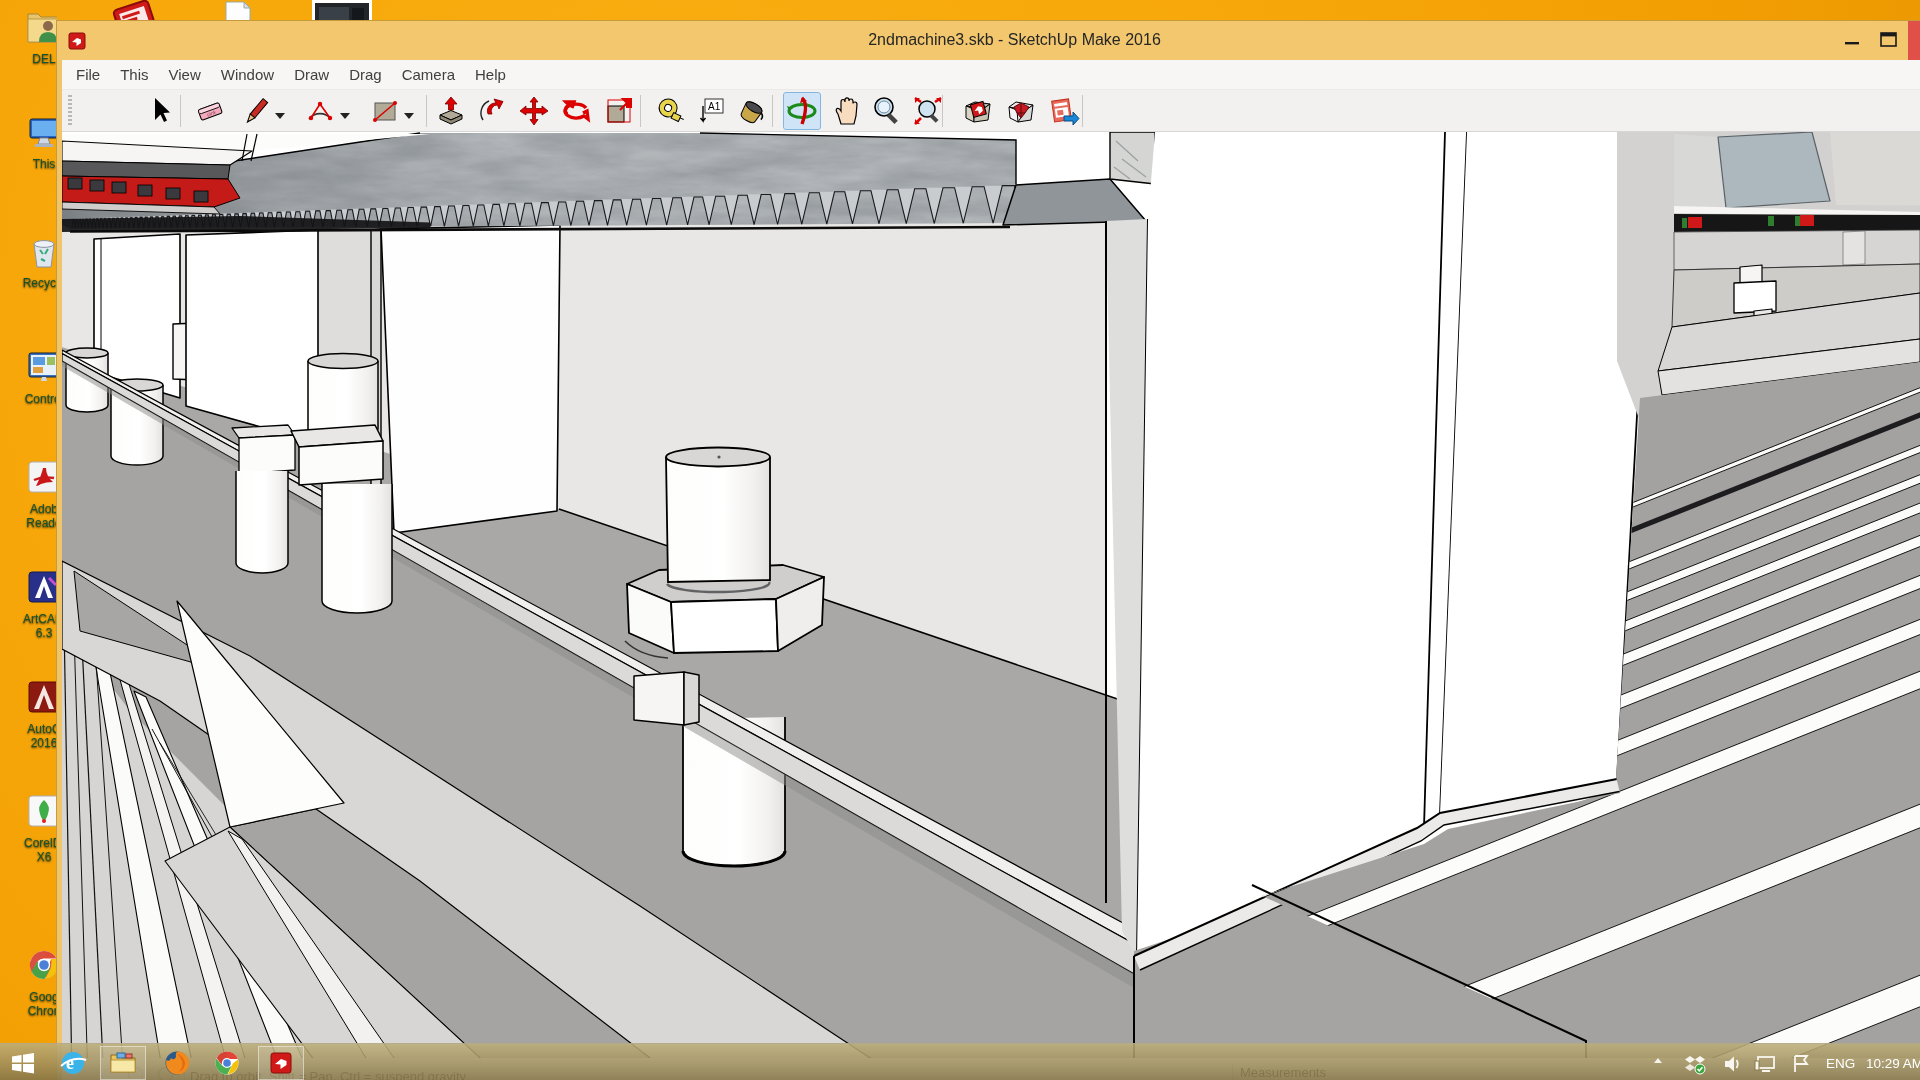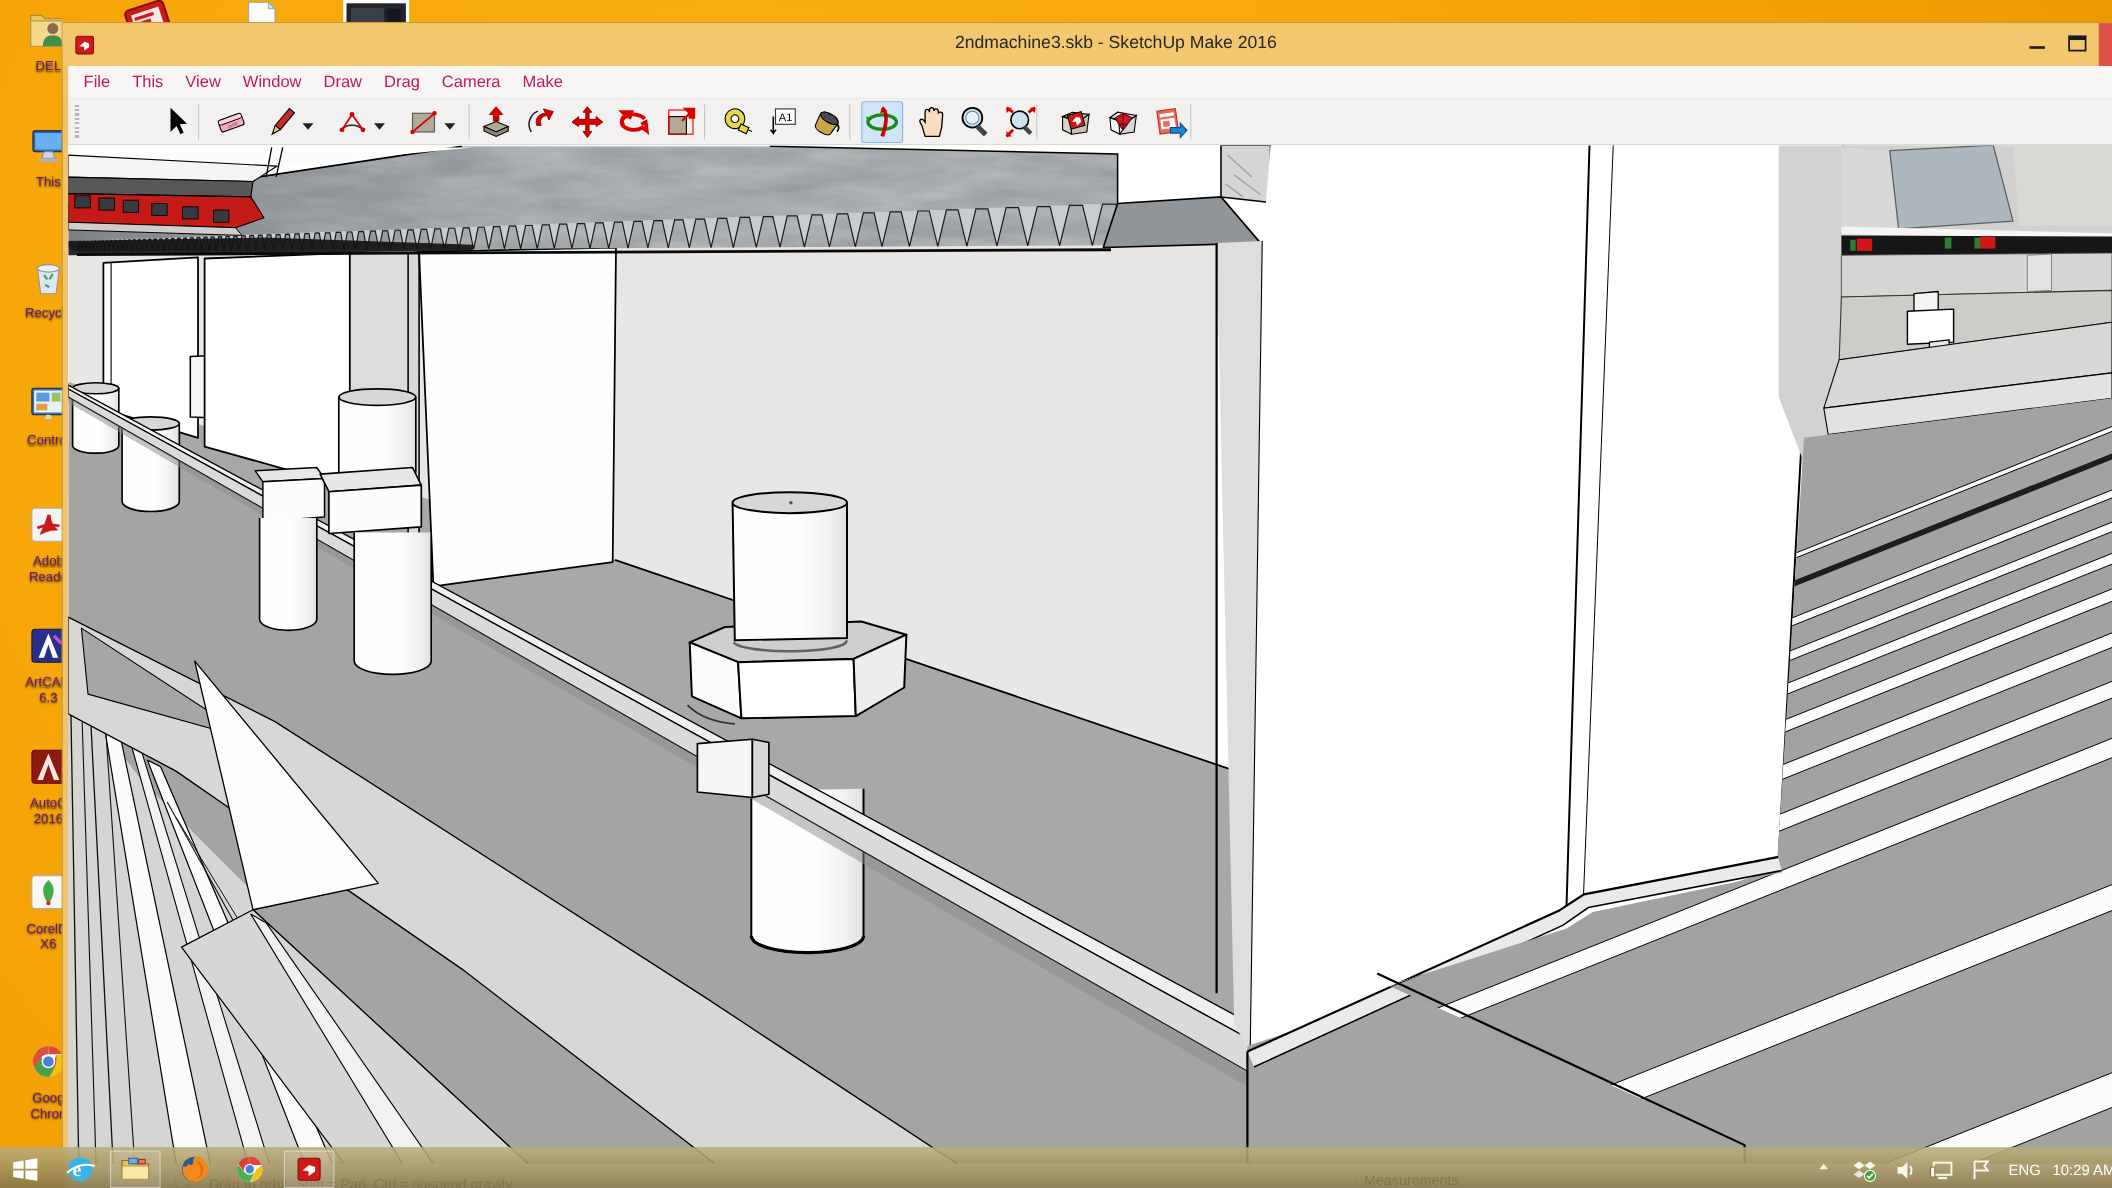--- a/index.html
+++ b/index.html
@@ -9,7 +9,7 @@
      background: radial-gradient(circle at 35% 30%, #f9b012 0%, #f7a70a 45%, #f29e03 75%, #e89500 100%); }
   #desk-icons { position:absolute; left:0; top:0; width:57px; height:1080px; overflow:hidden; }
   .dicon { position:absolute; left:14px; width:60px; text-align:center; cursor:pointer; }
-  .dlabel { color:#701a75; font-size:12px; line-height:14px; text-shadow:0 1px 2px rgba(0,0,0,.8); }
+  .dlabel { color:#14532d; font-size:12px; line-height:14px; text-shadow:0 1px 2px rgba(0,0,0,.8); }
   .topicon { position:absolute; top:0; }
   
   #win { position:absolute; left:57px; top:21px; width:1915px; height:1075px;

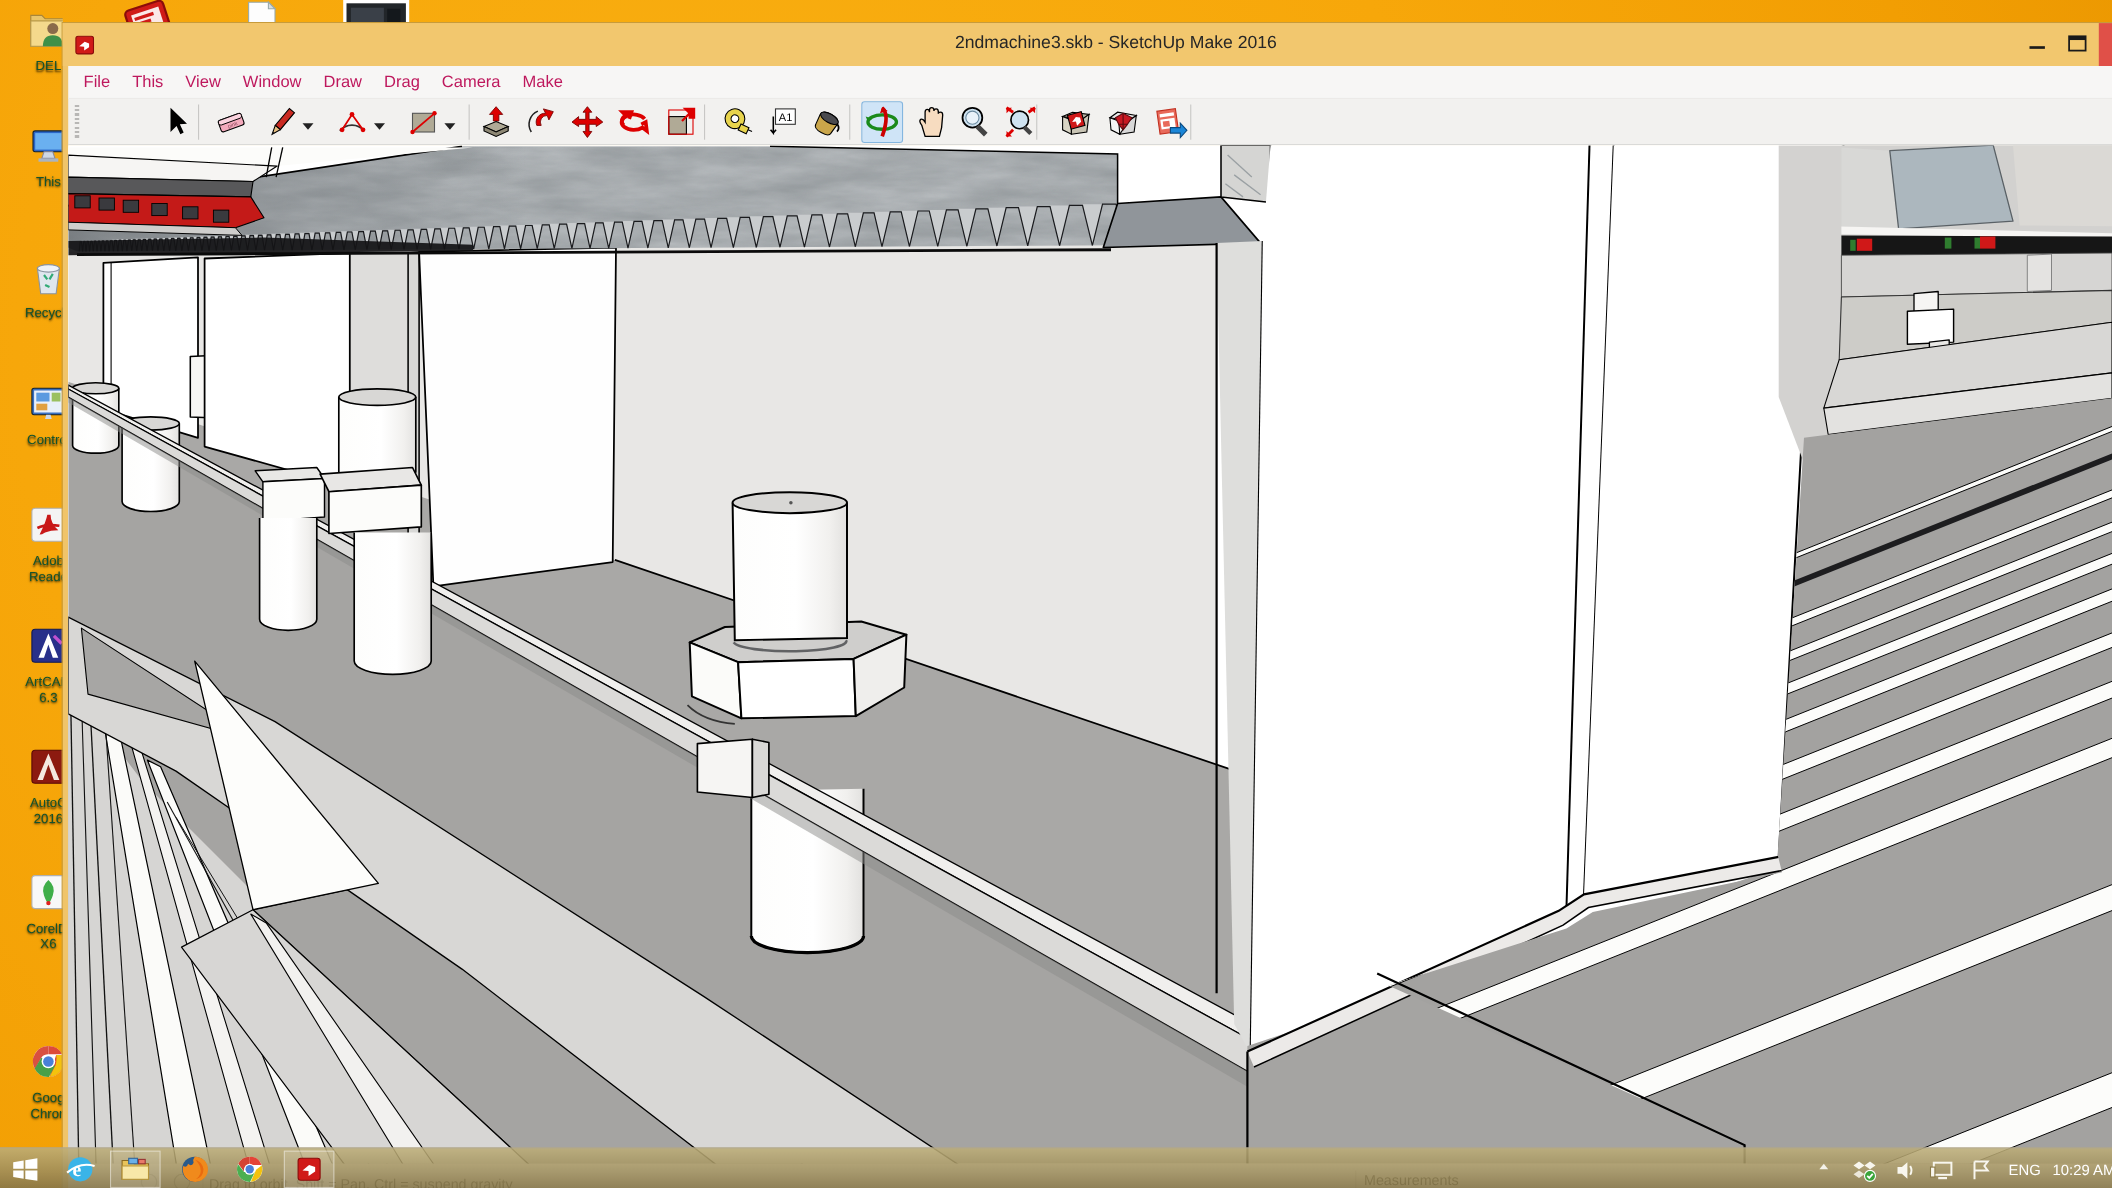--- a/index.html
+++ b/index.html
@@ -19,7 +19,7 @@
   #winicon { position:absolute; left:11px; top:11px; }
   .capbtn { position:absolute; top:0; width:38px; height:39px; }
   #menubar { position:absolute; left:5px; top:39px; width:1905px; height:30px; background:#f7f6f5; display:flex; align-items:center; padding-left:4px; border-bottom:1px solid #eceae8; }
-  .menu-item { font-size:15px; color:#be185d; padding:4px 10px; cursor:default; }
+  .menu-item { font-size:15px; color:#404040; padding:4px 10px; cursor:default; }
   #toolbar { position:absolute; left:5px; top:69px; width:1905px; height:42px; background:#f2f1ef; border-bottom:1px solid #d8d7d5; }
   .tbtn { position:absolute; top:3px; width:36px; height:36px; display:flex; align-items:center; justify-content:center; border-radius:2px; }
   .tbtn.active { background:#cfe4f7; outline:1px solid #84b6e0; }

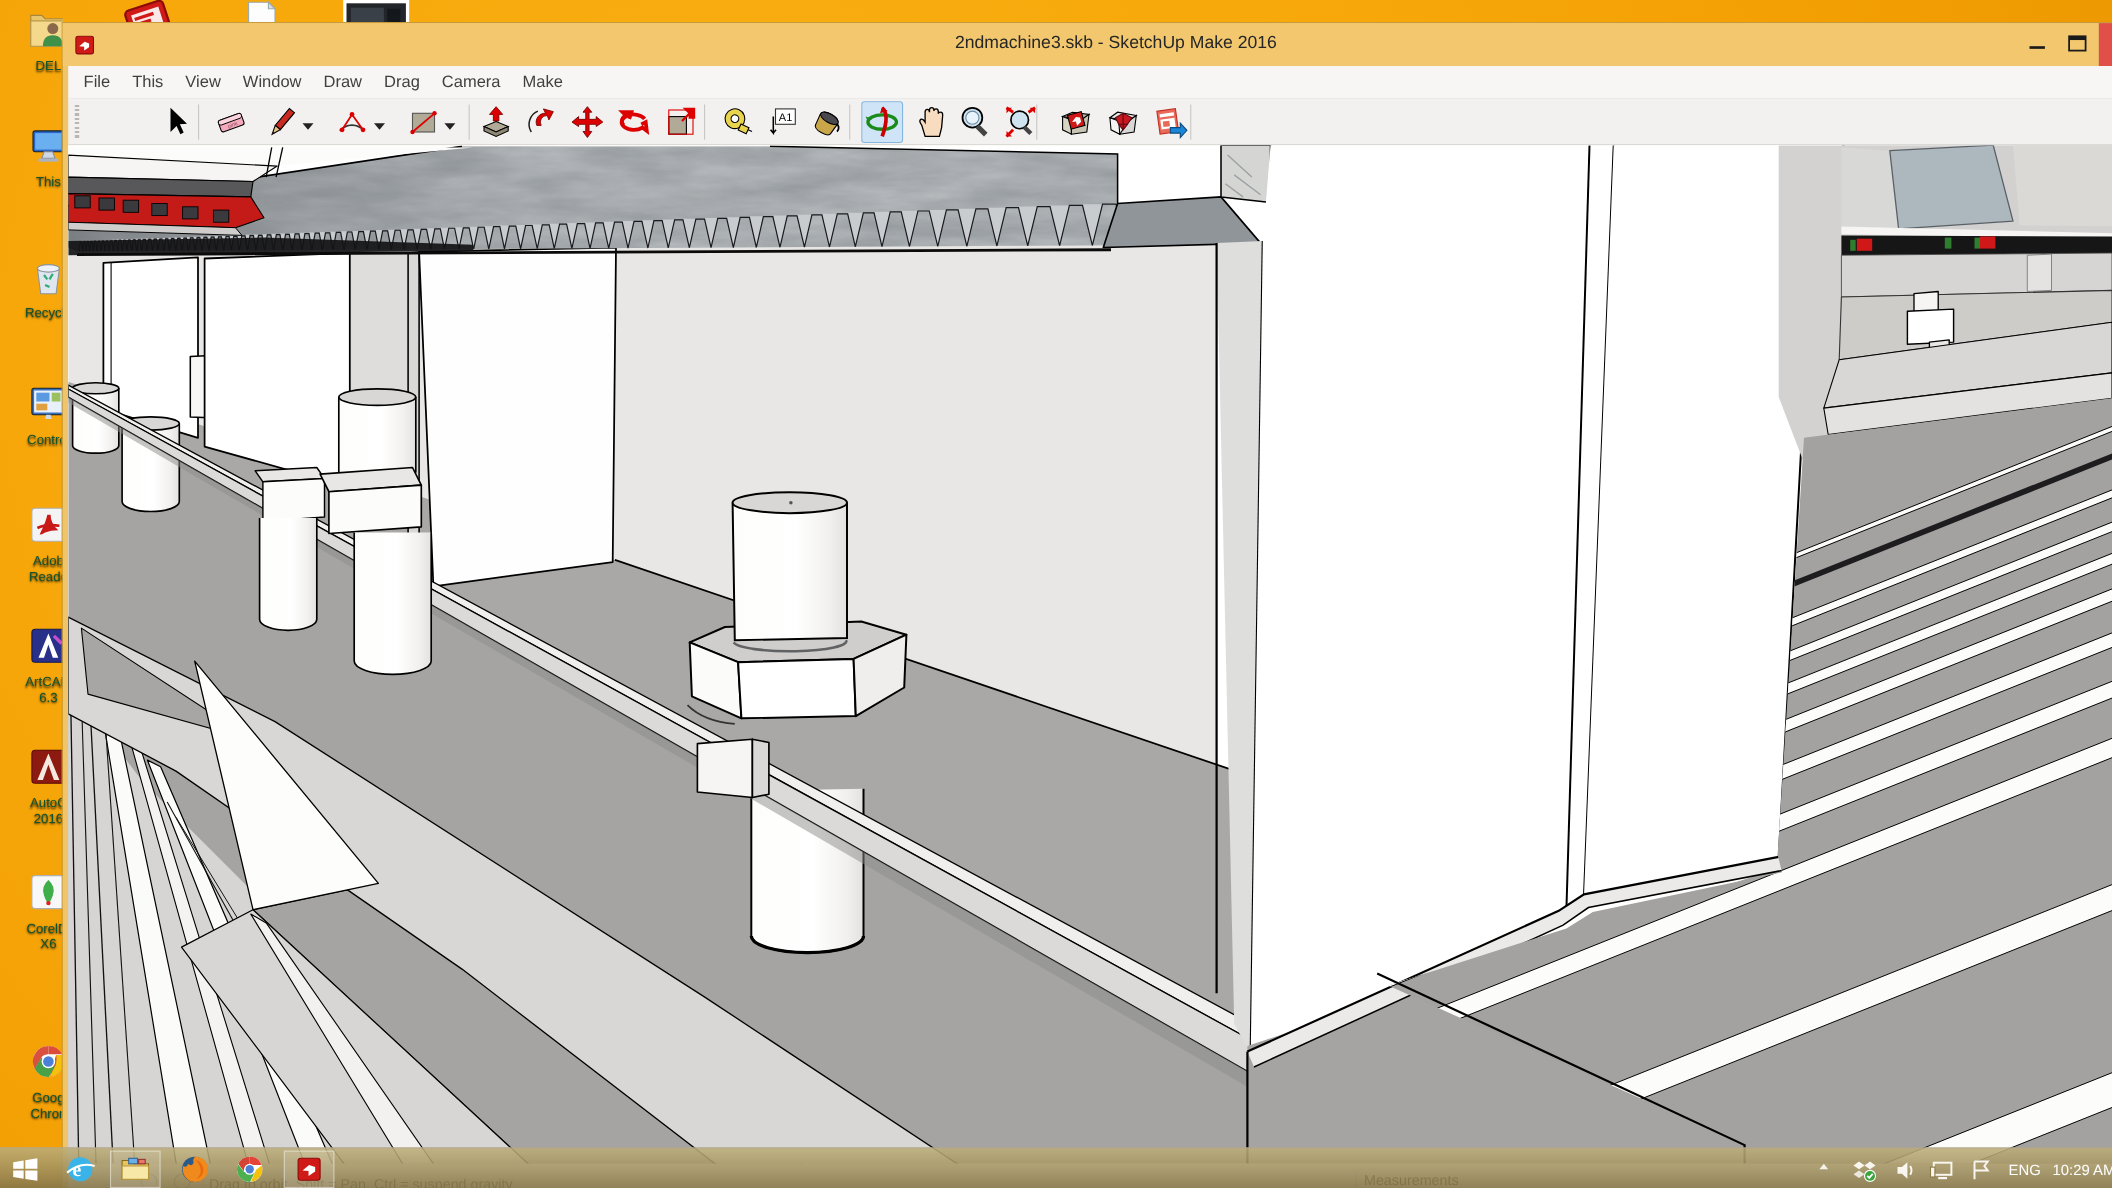--- a/index.html
+++ b/index.html
@@ -158,7 +158,7 @@
       <div class="menu-item">Draw</div>
       <div class="menu-item">Drag</div>
       <div class="menu-item">Camera</div>
-      <div class="menu-item">Make</div>
+      <div class="menu-item">Help</div>
     </div>
 
     <div id="toolbar">

